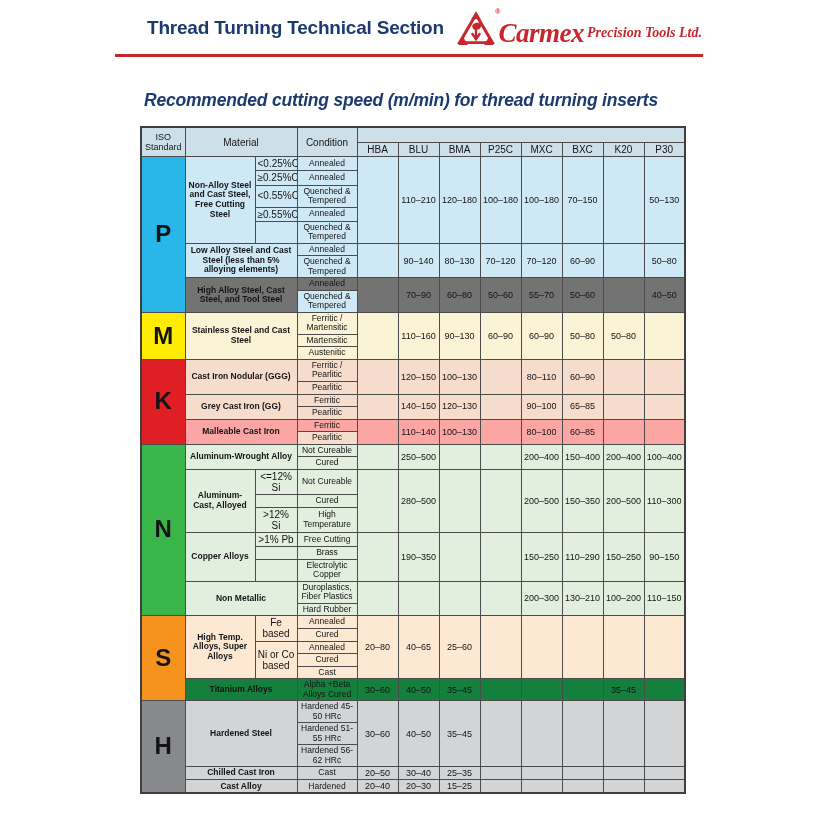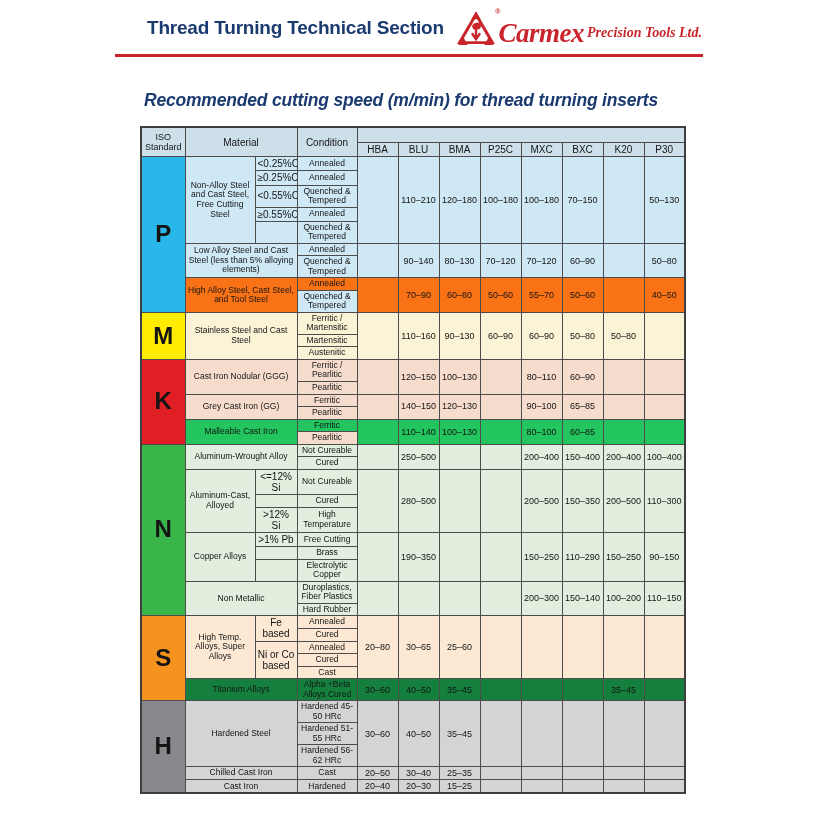--- a/index.html
+++ b/index.html
@@ -31,7 +31,7 @@
   th.band{height:12px;}
   th.h-grade{font-size:10px;}
   td.iso-cell{font-size:24px;font-weight:bold;color:#000;}
-  td.mat-cell{text-align:left;font-size:8.5px;padding-left:3px;}
+  td.mat-cell{text-align:left;font-size:8.5px;padding-left:3px;font-weight:bold;}
   td.sub-cell{font-size:10px;}
   td.cond-cell{font-size:8.5px;}
   td.val-cell{font-size:9px;white-space:nowrap;}

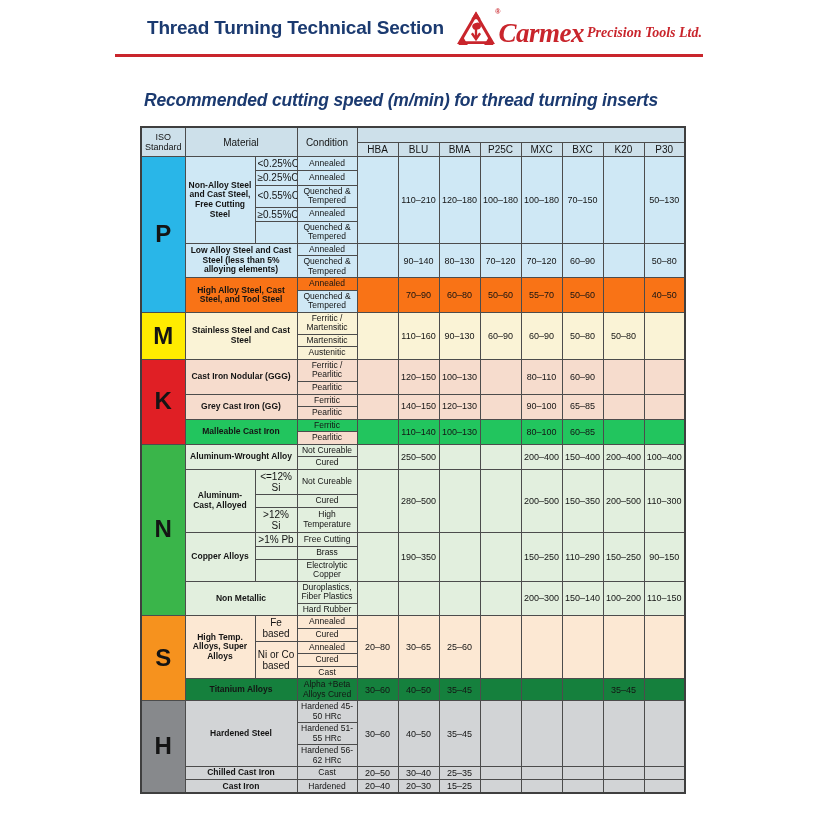--- a/index.html
+++ b/index.html
@@ -147,7 +147,7 @@
         <tr style="background: rgb(207, 232, 245);">
           <td class="cond-cell">Quenched &amp; Tempered</td>
         </tr>
-        <tr style="background: #f97316;">
+        <tr style="background: #737373;">
           <td class="mat-cell" rowspan="2" colspan="2">High Alloy Steel, Cast Steel, and Tool Steel</td>
           <td class="cond-cell">Annealed</td>
           <td class="val-cell" rowspan="2"></td>

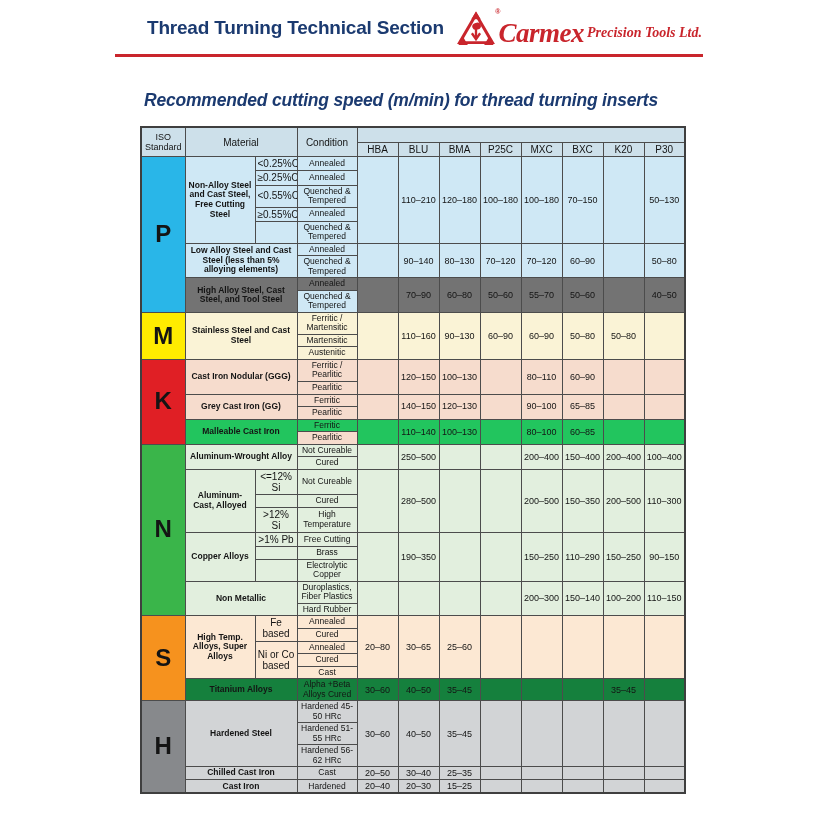--- a/index.html
+++ b/index.html
@@ -212,7 +212,7 @@
         <tr style="background: rgb(246, 220, 205);">
           <td class="cond-cell">Pearlitic</td>
         </tr>
-        <tr style="background: #22c55e;">
+        <tr style="background: #fca5a5;">
           <td class="mat-cell" rowspan="2" colspan="2">Malleable Cast Iron</td>
           <td class="cond-cell">Ferritic</td>
           <td class="val-cell" rowspan="2"></td>

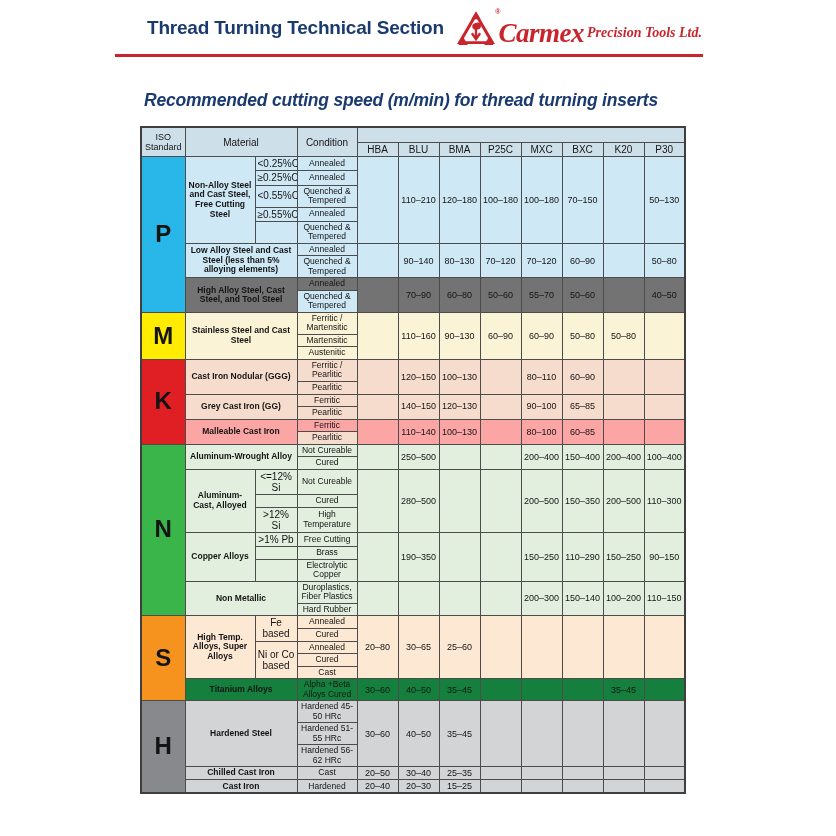--- a/index.html
+++ b/index.html
@@ -293,7 +293,7 @@
           <td class="val-cell" rowspan="2"></td>
           <td class="val-cell" rowspan="2"></td>
           <td class="val-cell" rowspan="2">200–300</td>
-          <td class="val-cell" rowspan="2">150–140</td>
+          <td class="val-cell" rowspan="2">130–210</td>
           <td class="val-cell" rowspan="2">100–200</td>
           <td class="val-cell" rowspan="2">110–150</td>
         </tr>

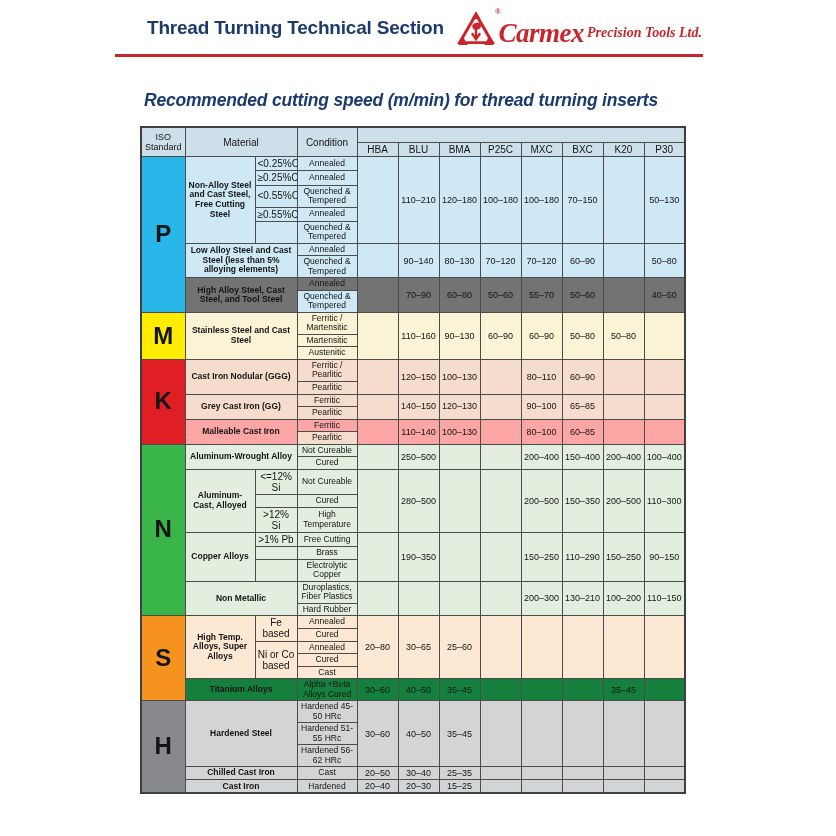--- a/index.html
+++ b/index.html
@@ -306,7 +306,7 @@
           <td class="sub-cell" rowspan="2">Fe based</td>
           <td class="cond-cell">Annealed</td>
           <td class="val-cell" rowspan="5">20–80</td>
-          <td class="val-cell" rowspan="5">30–65</td>
+          <td class="val-cell" rowspan="5">40–65</td>
           <td class="val-cell" rowspan="5">25–60</td>
           <td class="val-cell" rowspan="5"></td>
           <td class="val-cell" rowspan="5"></td>

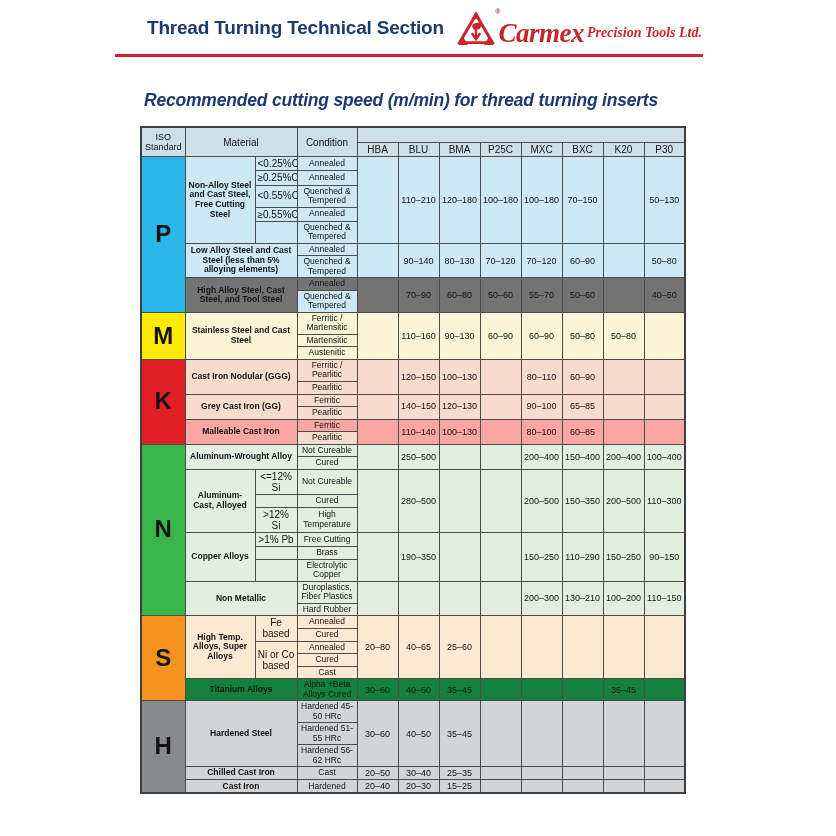--- a/index.html
+++ b/index.html
@@ -371,7 +371,7 @@
           <td class="val-cell" rowspan="1"></td>
         </tr>
         <tr style="background: rgb(210, 212, 214);">
-          <td class="mat-cell" rowspan="1" colspan="2">Cast Iron</td>
+          <td class="mat-cell" rowspan="1" colspan="2">Cast Alloy</td>
           <td class="cond-cell">Hardened</td>
           <td class="val-cell" rowspan="1">20–40</td>
           <td class="val-cell" rowspan="1">20–30</td>

